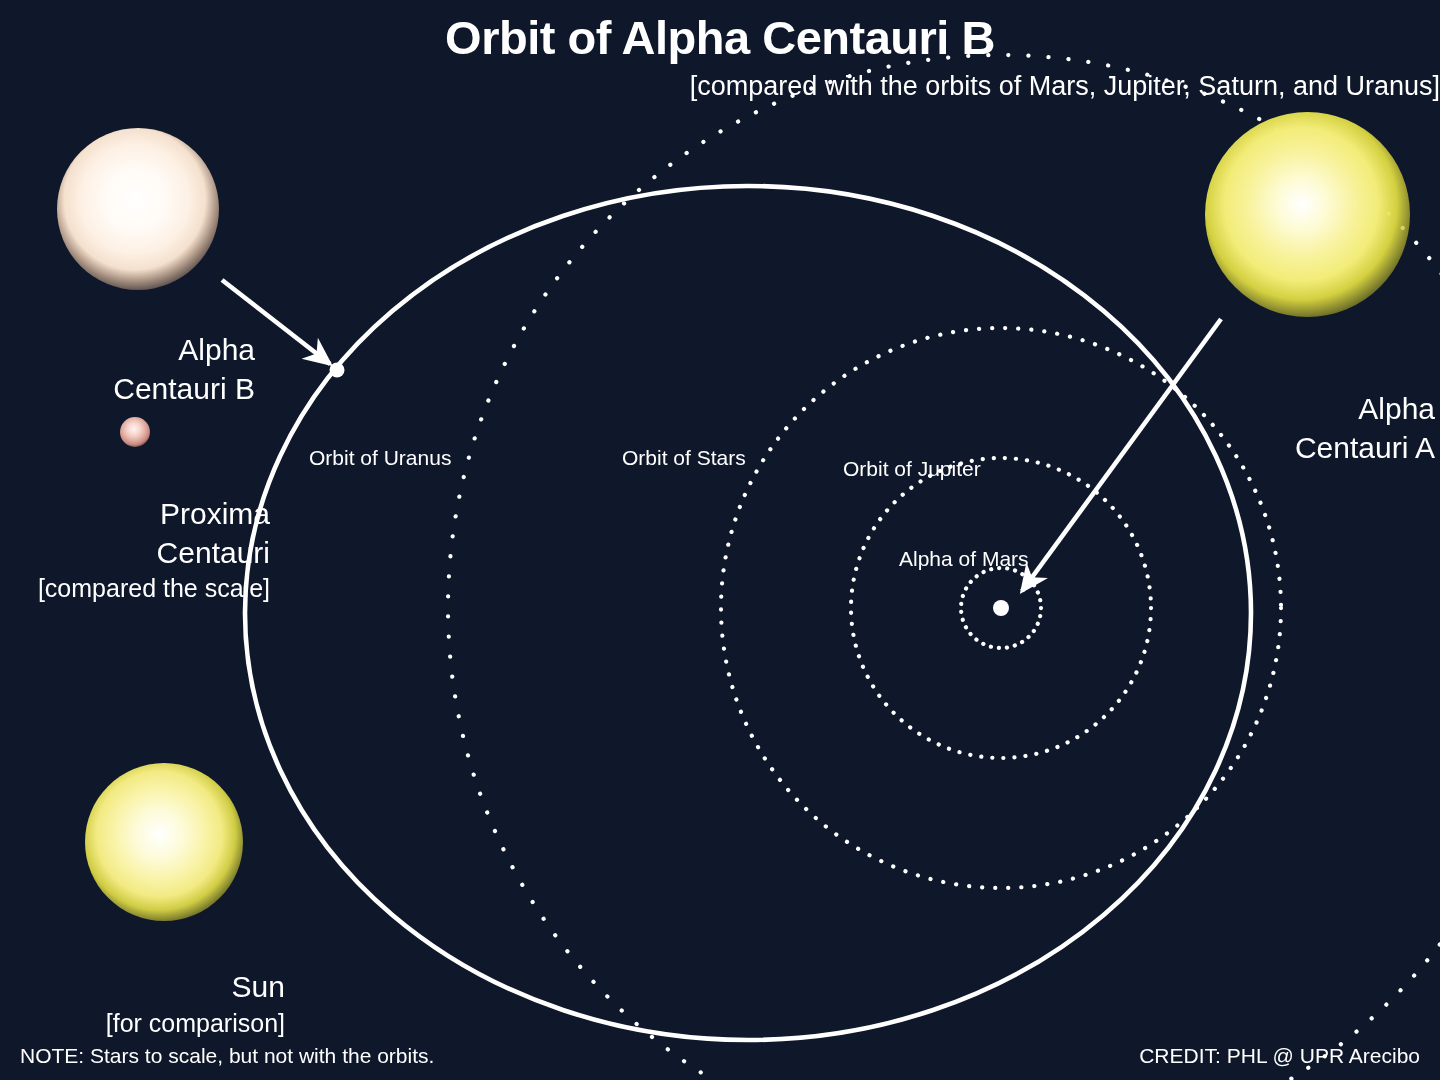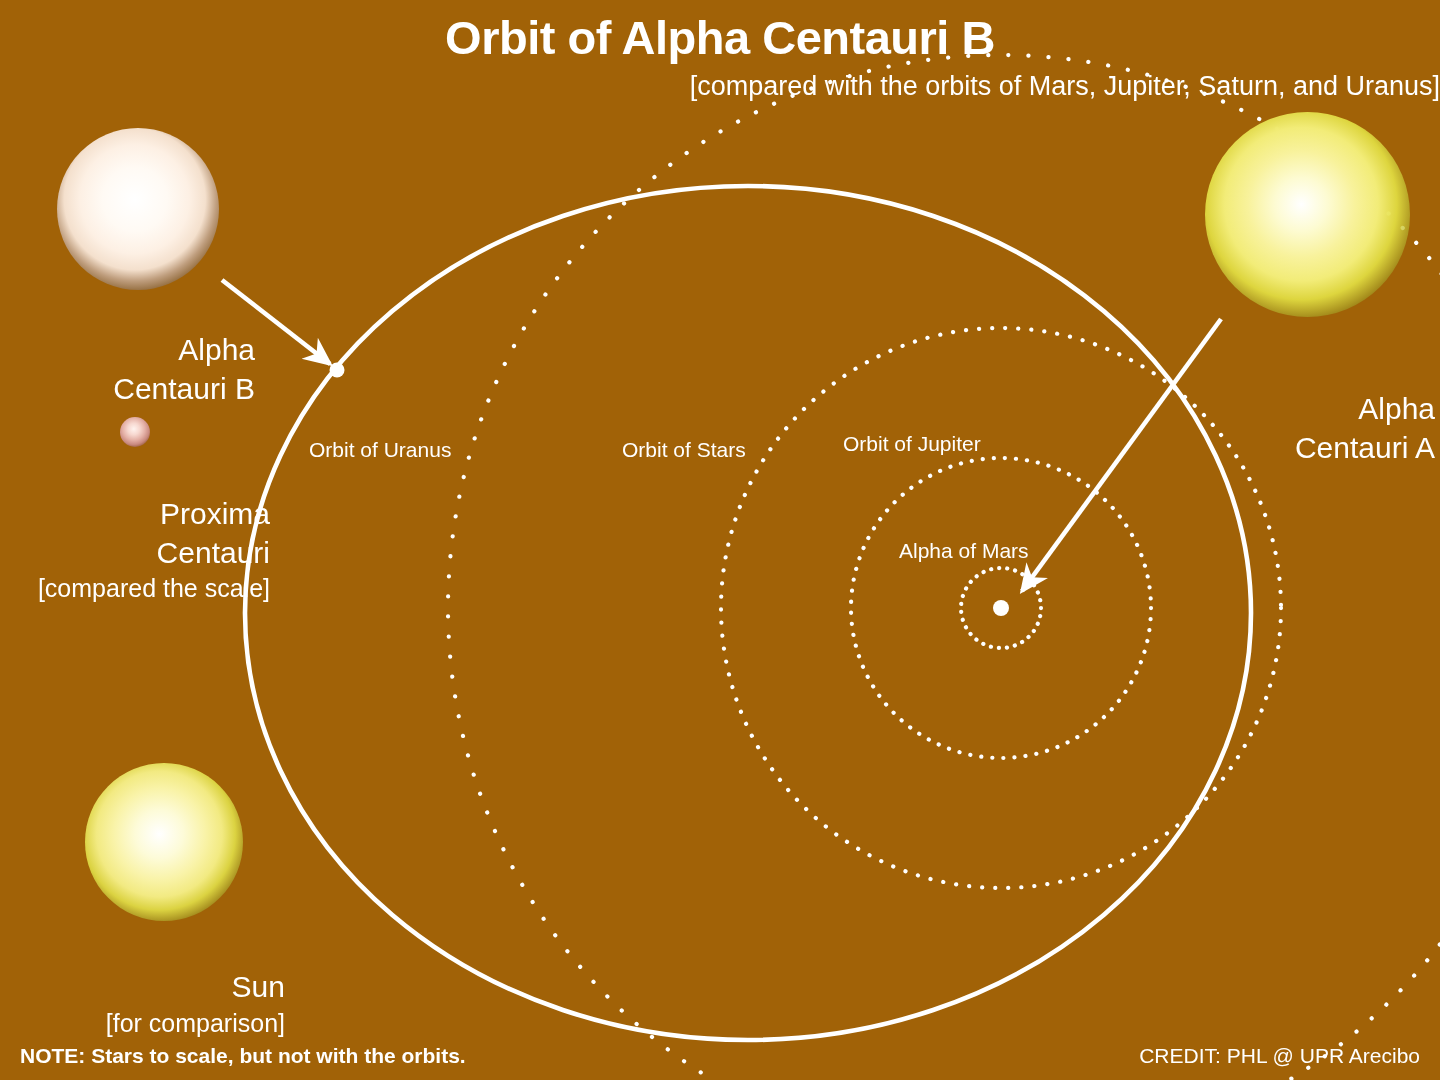--- a/index.html
+++ b/index.html
@@ -12,7 +12,7 @@
     position: relative;
     width: 1440px;
     height: 1080px;
-    background: #a16207;
+    background: #0f172a;
     overflow: hidden;
     font-family: "Liberation Sans", sans-serif;
     color: #ffffff;

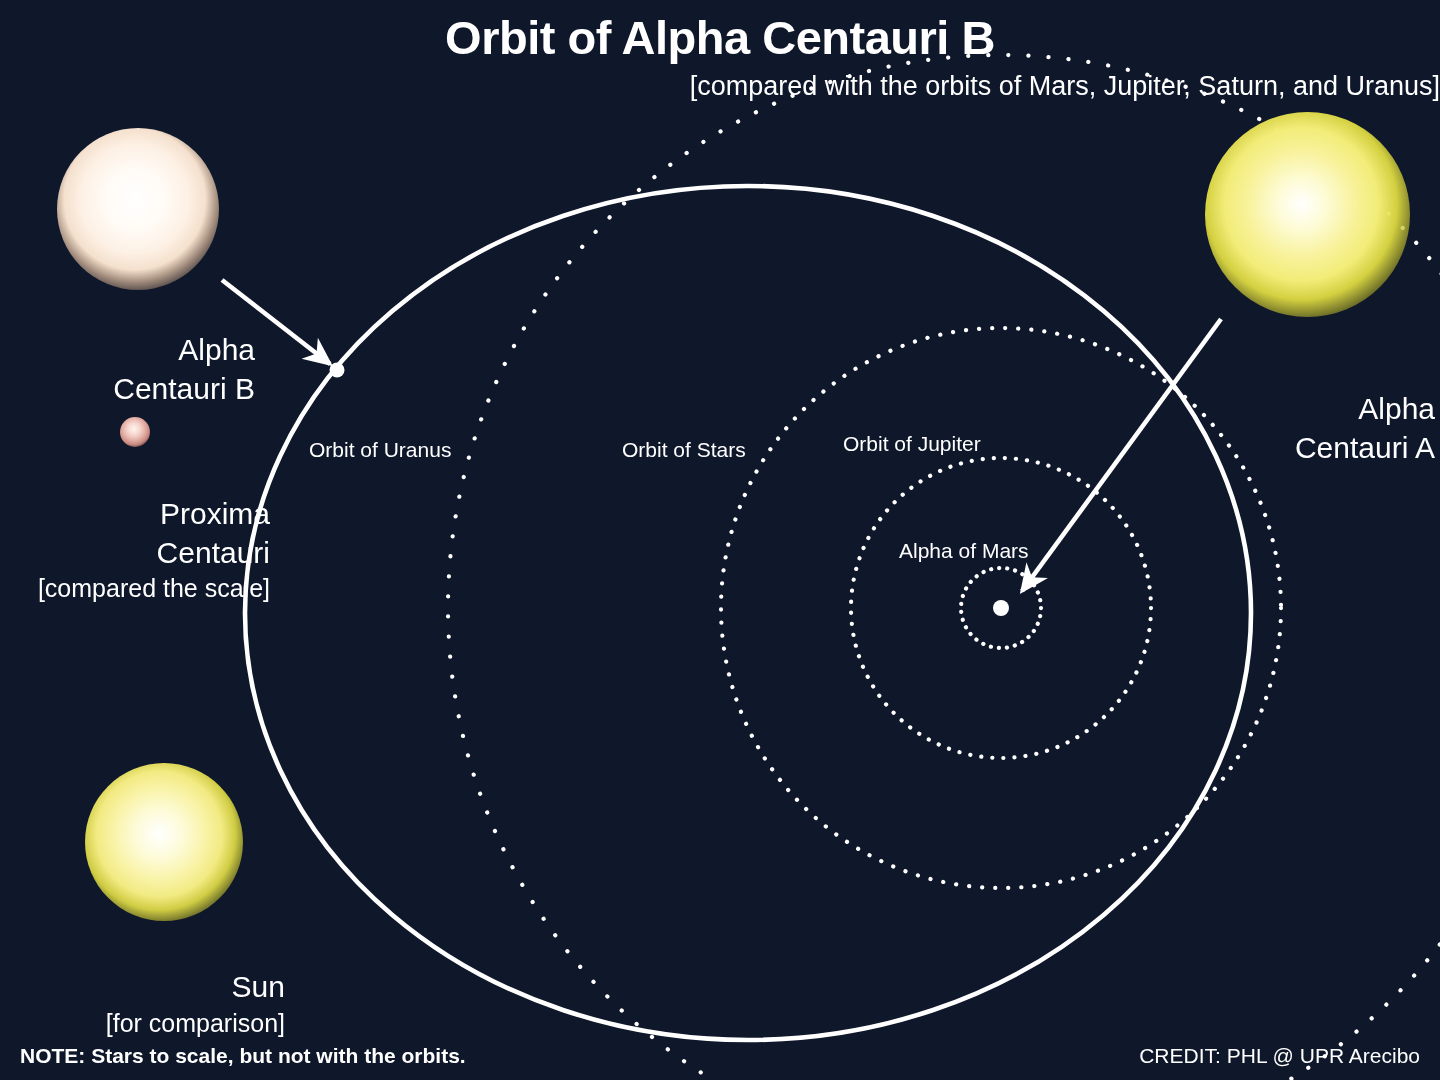--- a/index.html
+++ b/index.html
@@ -109,6 +109,7 @@
     z-index: 6;
     font-size: 21px;
     white-space: nowrap;
+    margin-top: 8px;
   }
   .lbl-uranus  { left: 309px; top: 438px; }
   .lbl-saturn  { left: 622px; top: 438px; }

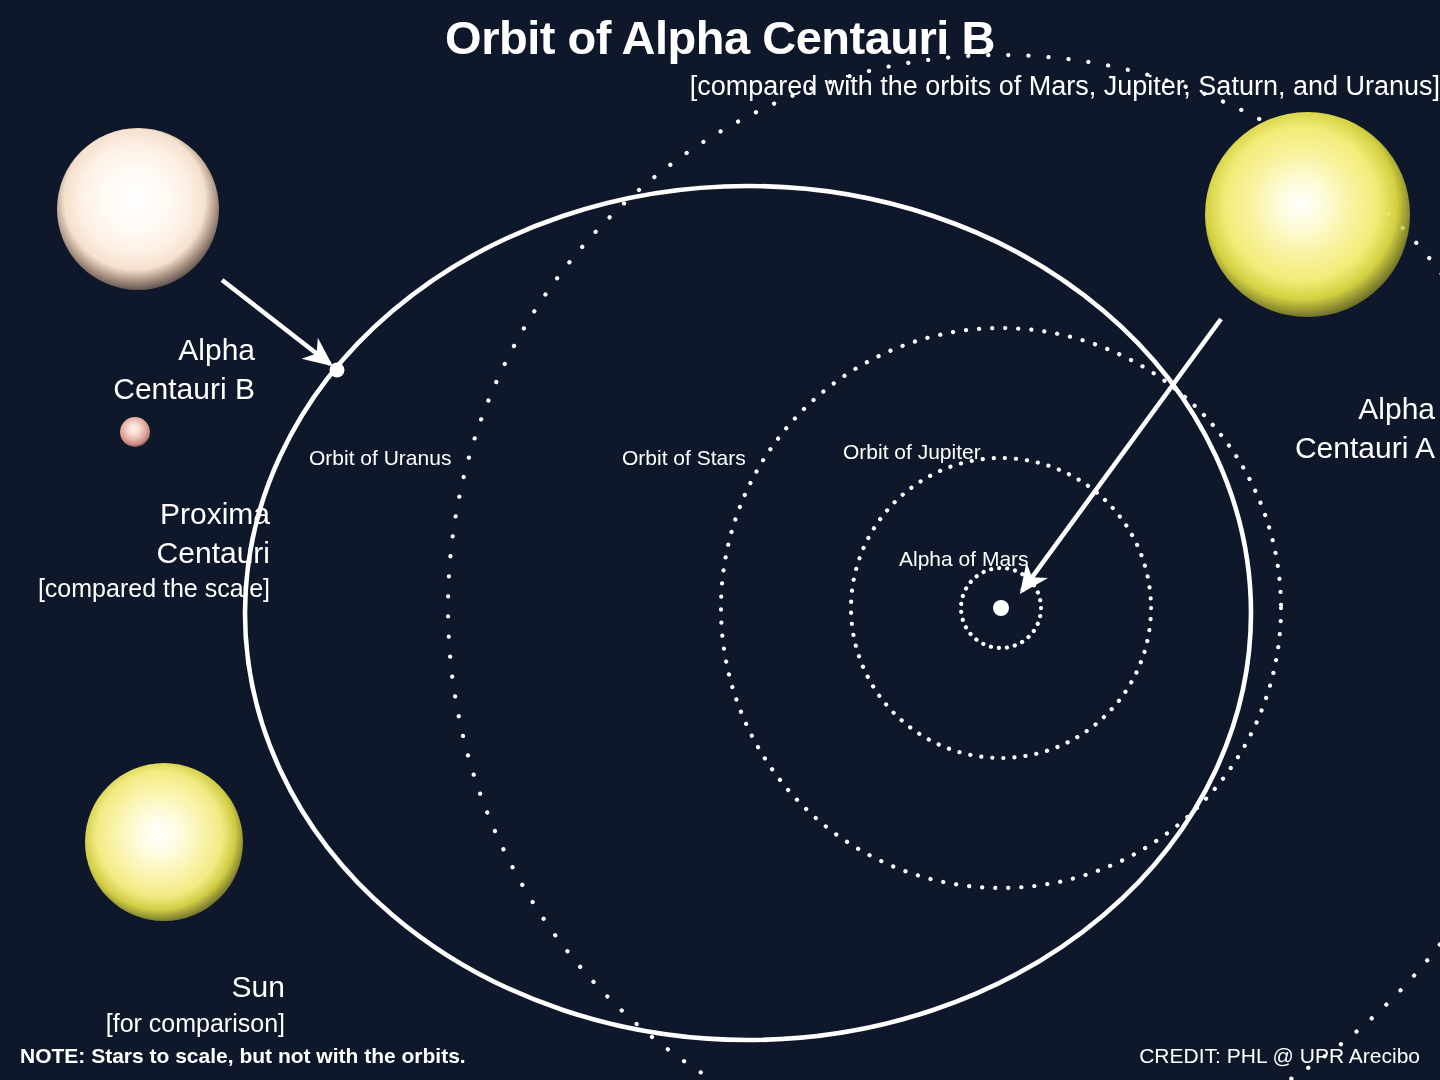--- a/index.html
+++ b/index.html
@@ -113,7 +113,7 @@
   }
   .lbl-uranus  { left: 309px; top: 438px; }
   .lbl-saturn  { left: 622px; top: 438px; }
-  .lbl-jupiter { left: 843px; top: 432px; }
+  .lbl-jupiter { left: 843px; top: 449px; }
   .lbl-mars    { left: 899px; top: 539px; }
 
   

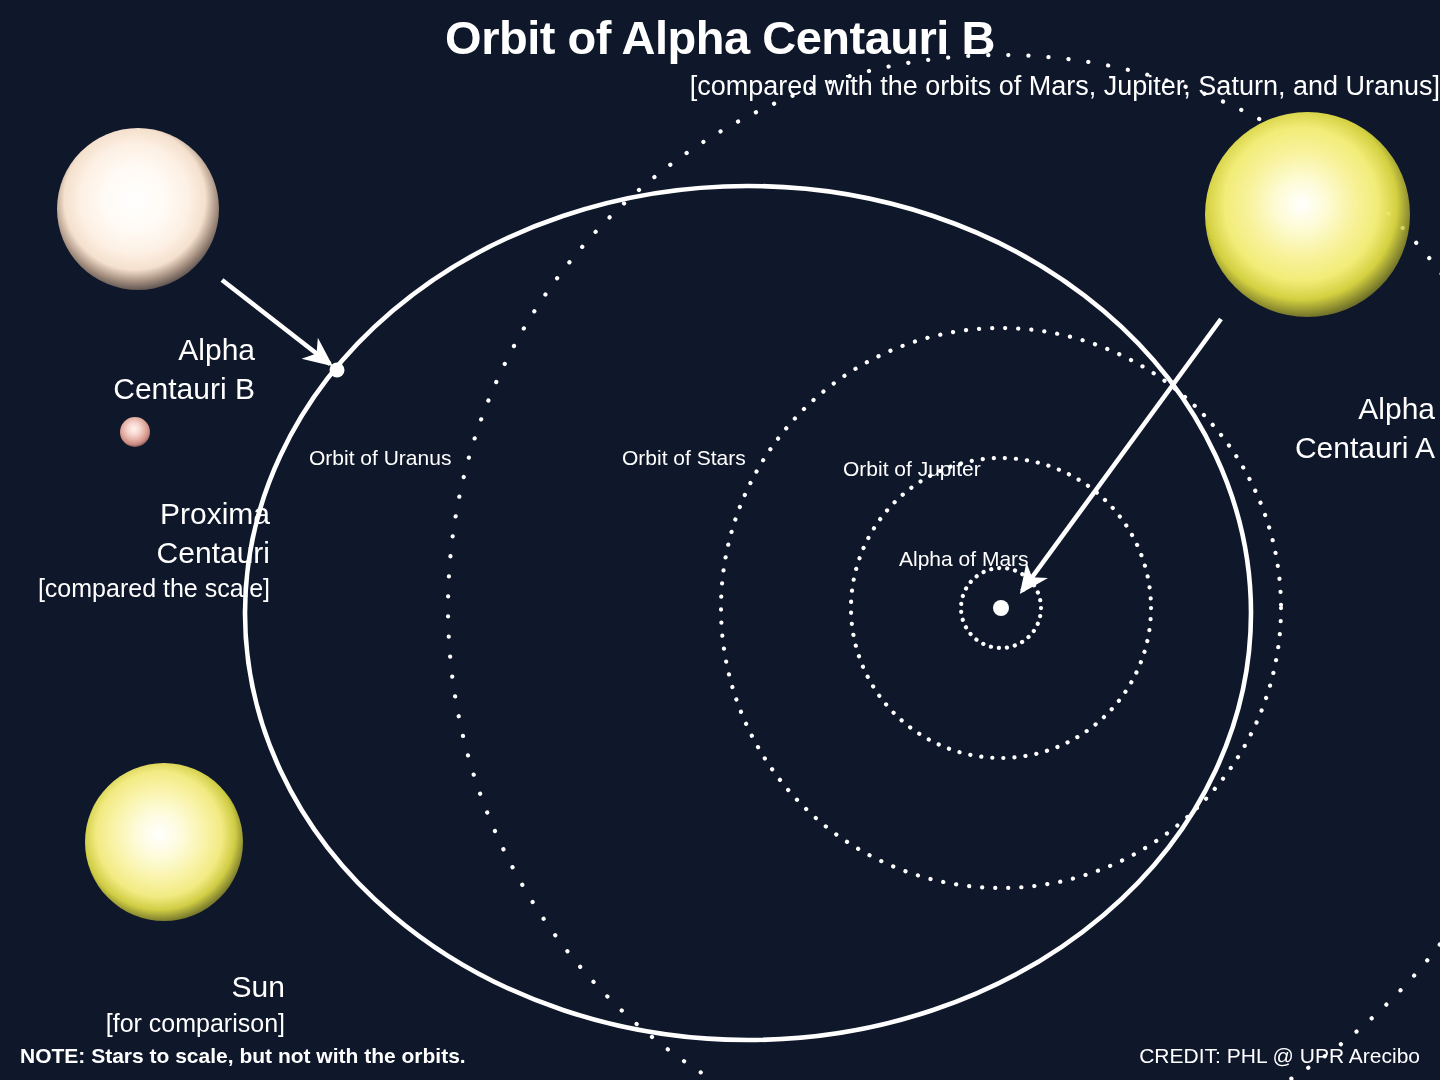--- a/index.html
+++ b/index.html
@@ -124,7 +124,7 @@
     font-size: 21px;
     white-space: nowrap;
   }
-  .footer-note   { left: 20px; font-weight: bold; }
+  .footer-note   { left: 20px; }
   .footer-credit { right: 20px; }
 </style>
 </head>

